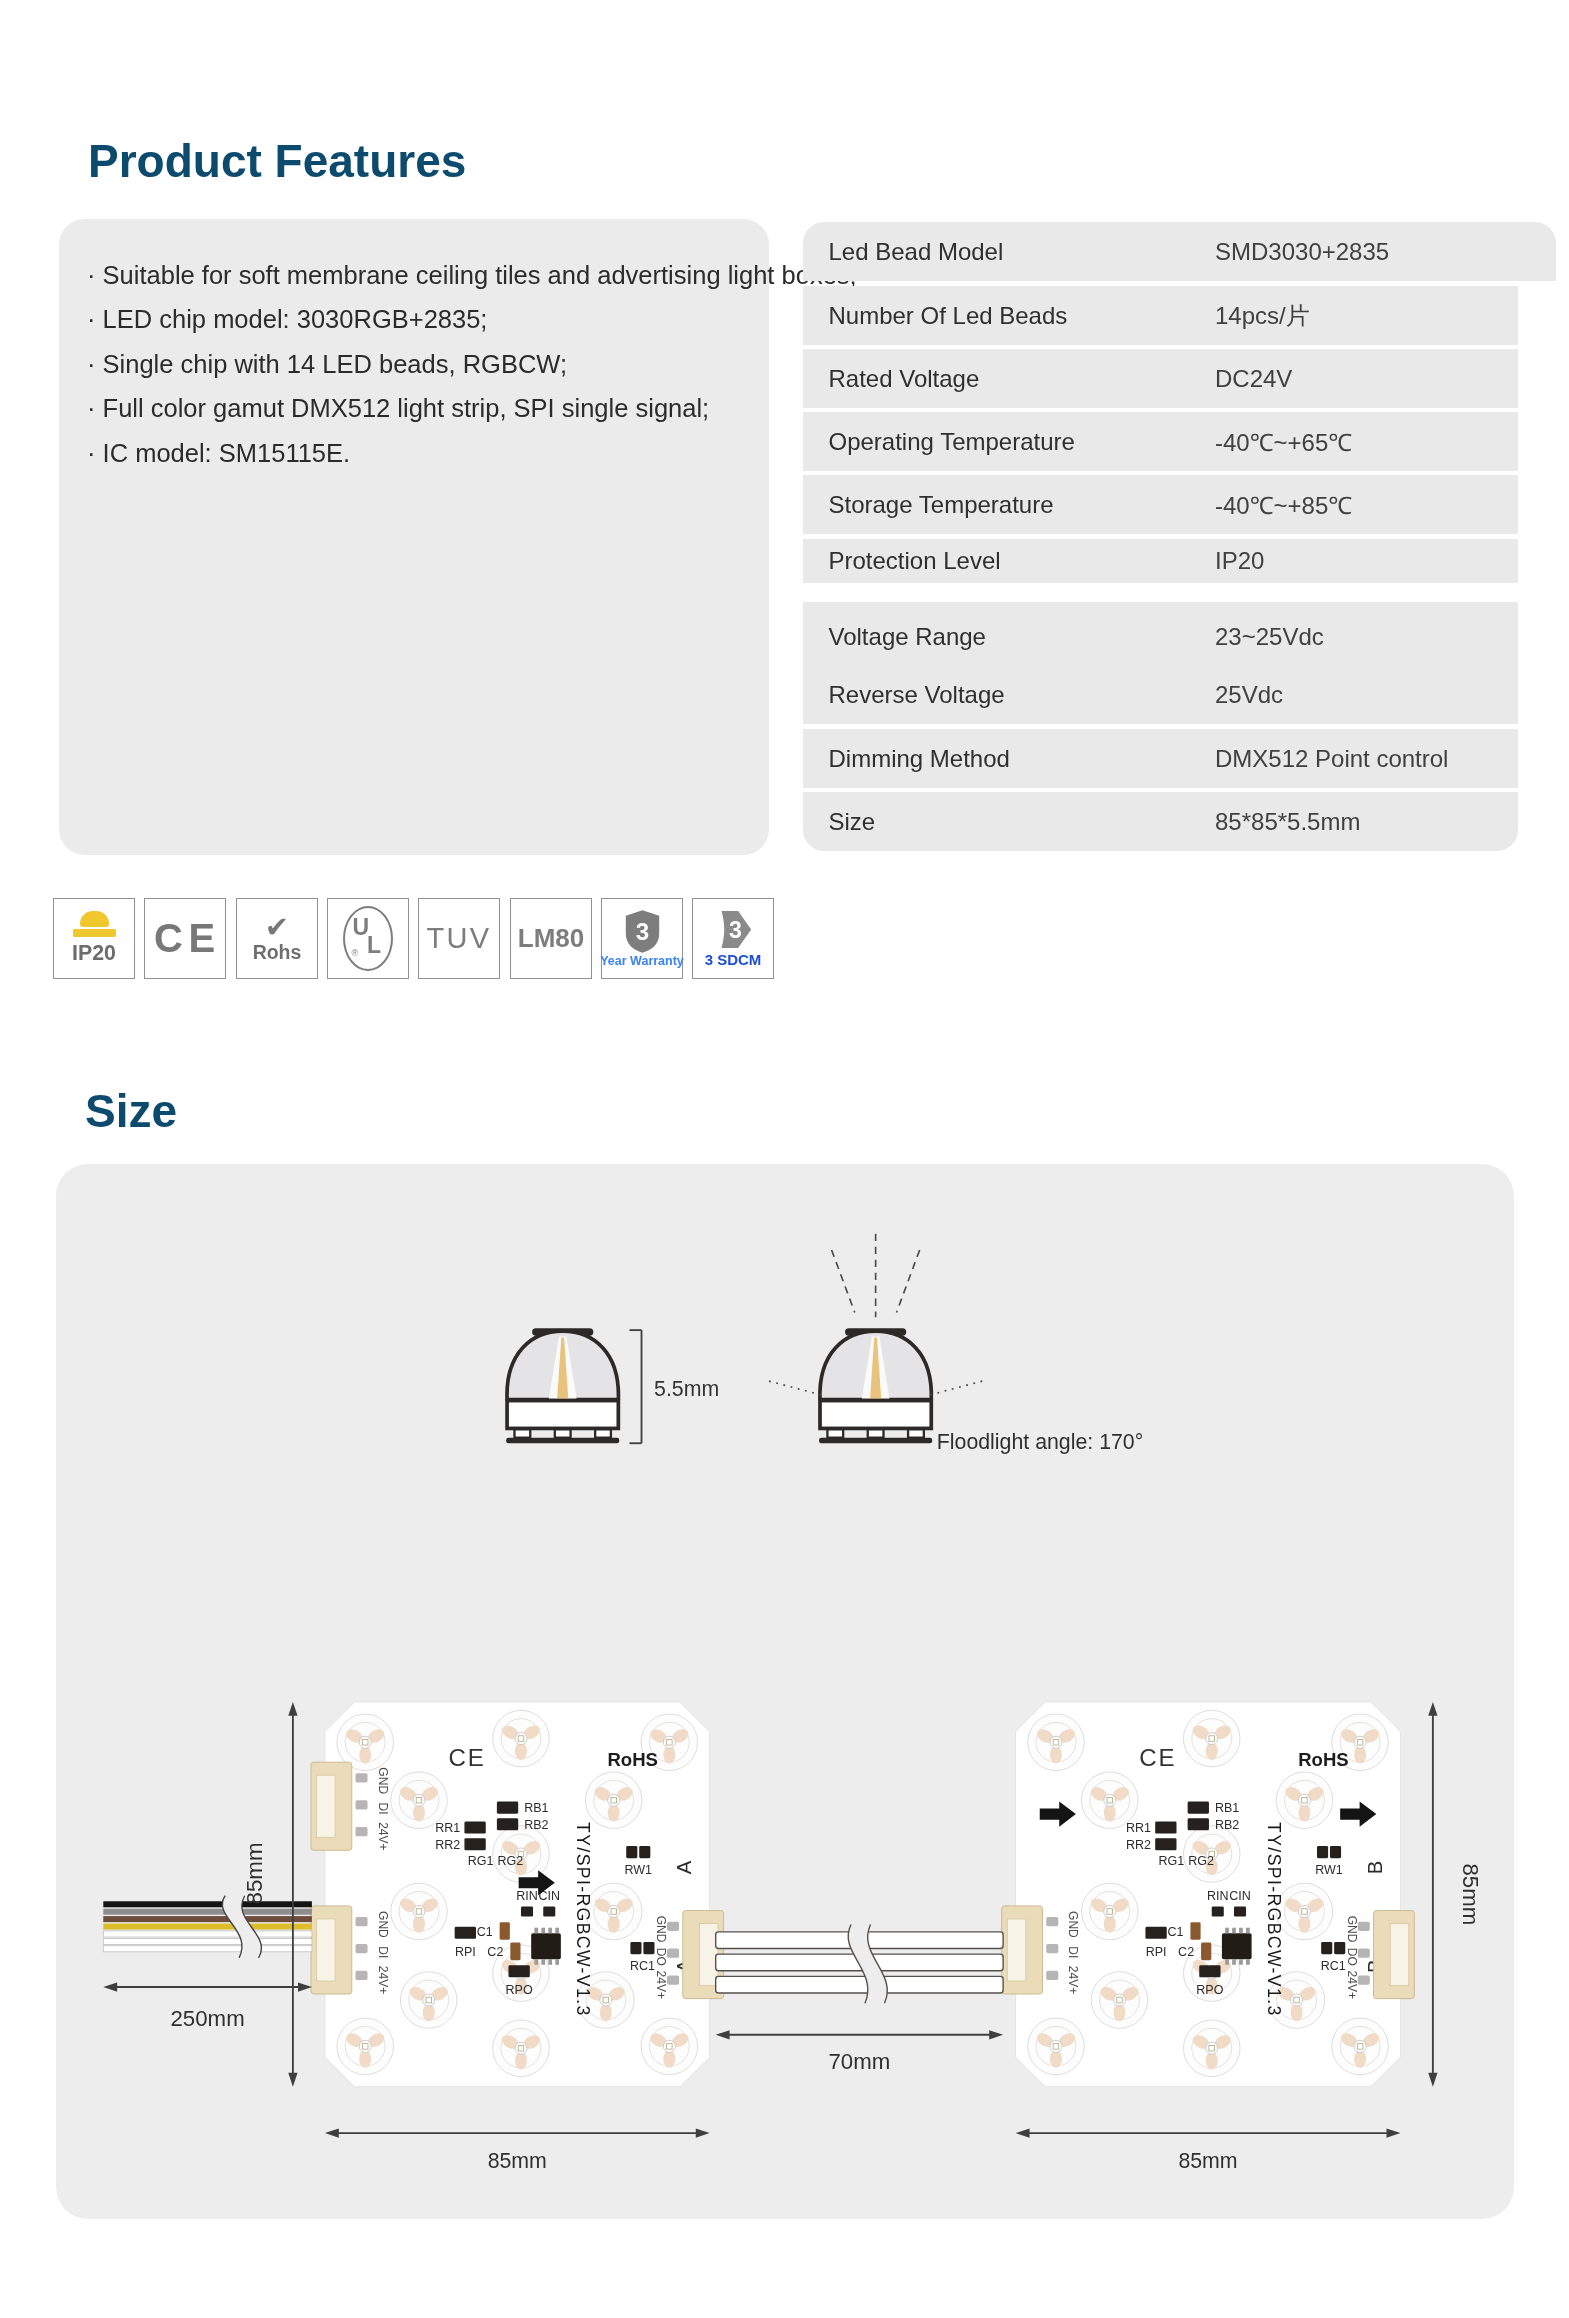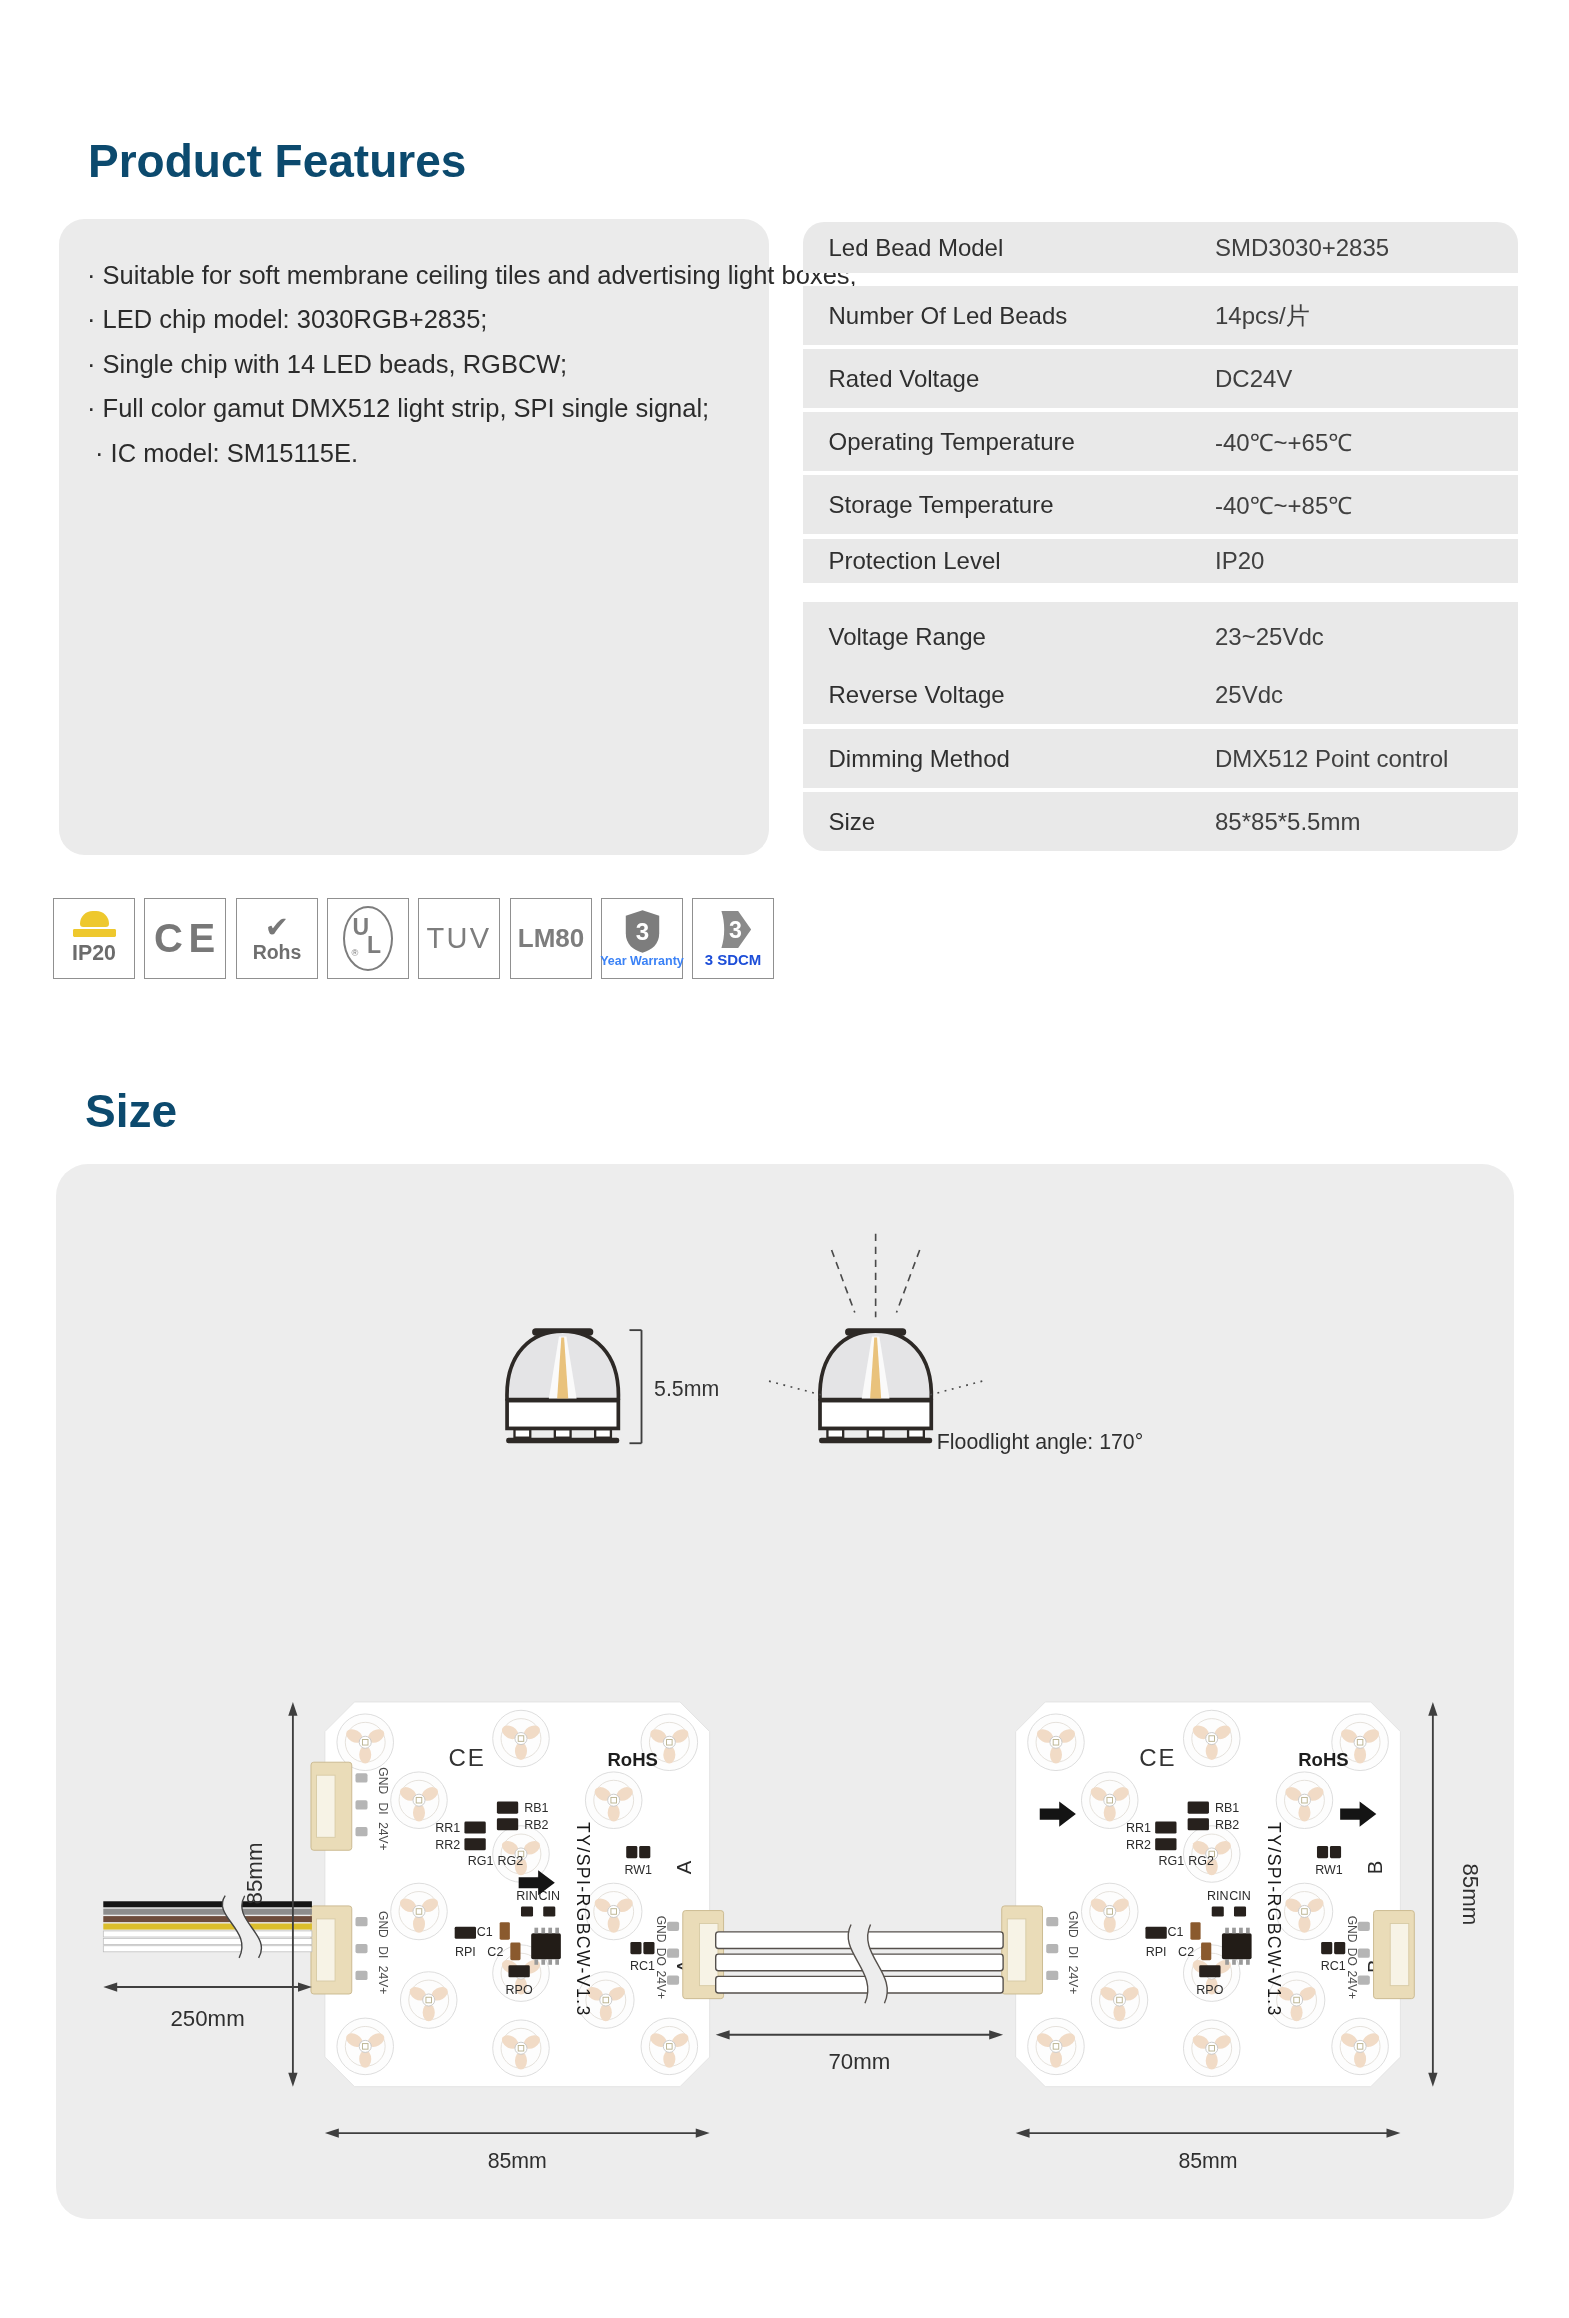--- a/index.html
+++ b/index.html
@@ -31,7 +31,7 @@
     </div>
 
   <div class="abs" id="params-table" style="left:803px;top:222px;width:715px;height:631px;">
-      <div class="param-row" style="top:0px;height:51px;border-radius:21px 21px 0 0;">
+      <div class="param-row" style="top:0px;height:59px;border-radius:21px 21px 0 0;padding-left:38px;">
         <div class="param-label">Led Bead Model</div>
         <div class="param-value">SMD3030+2835</div>
       </div>

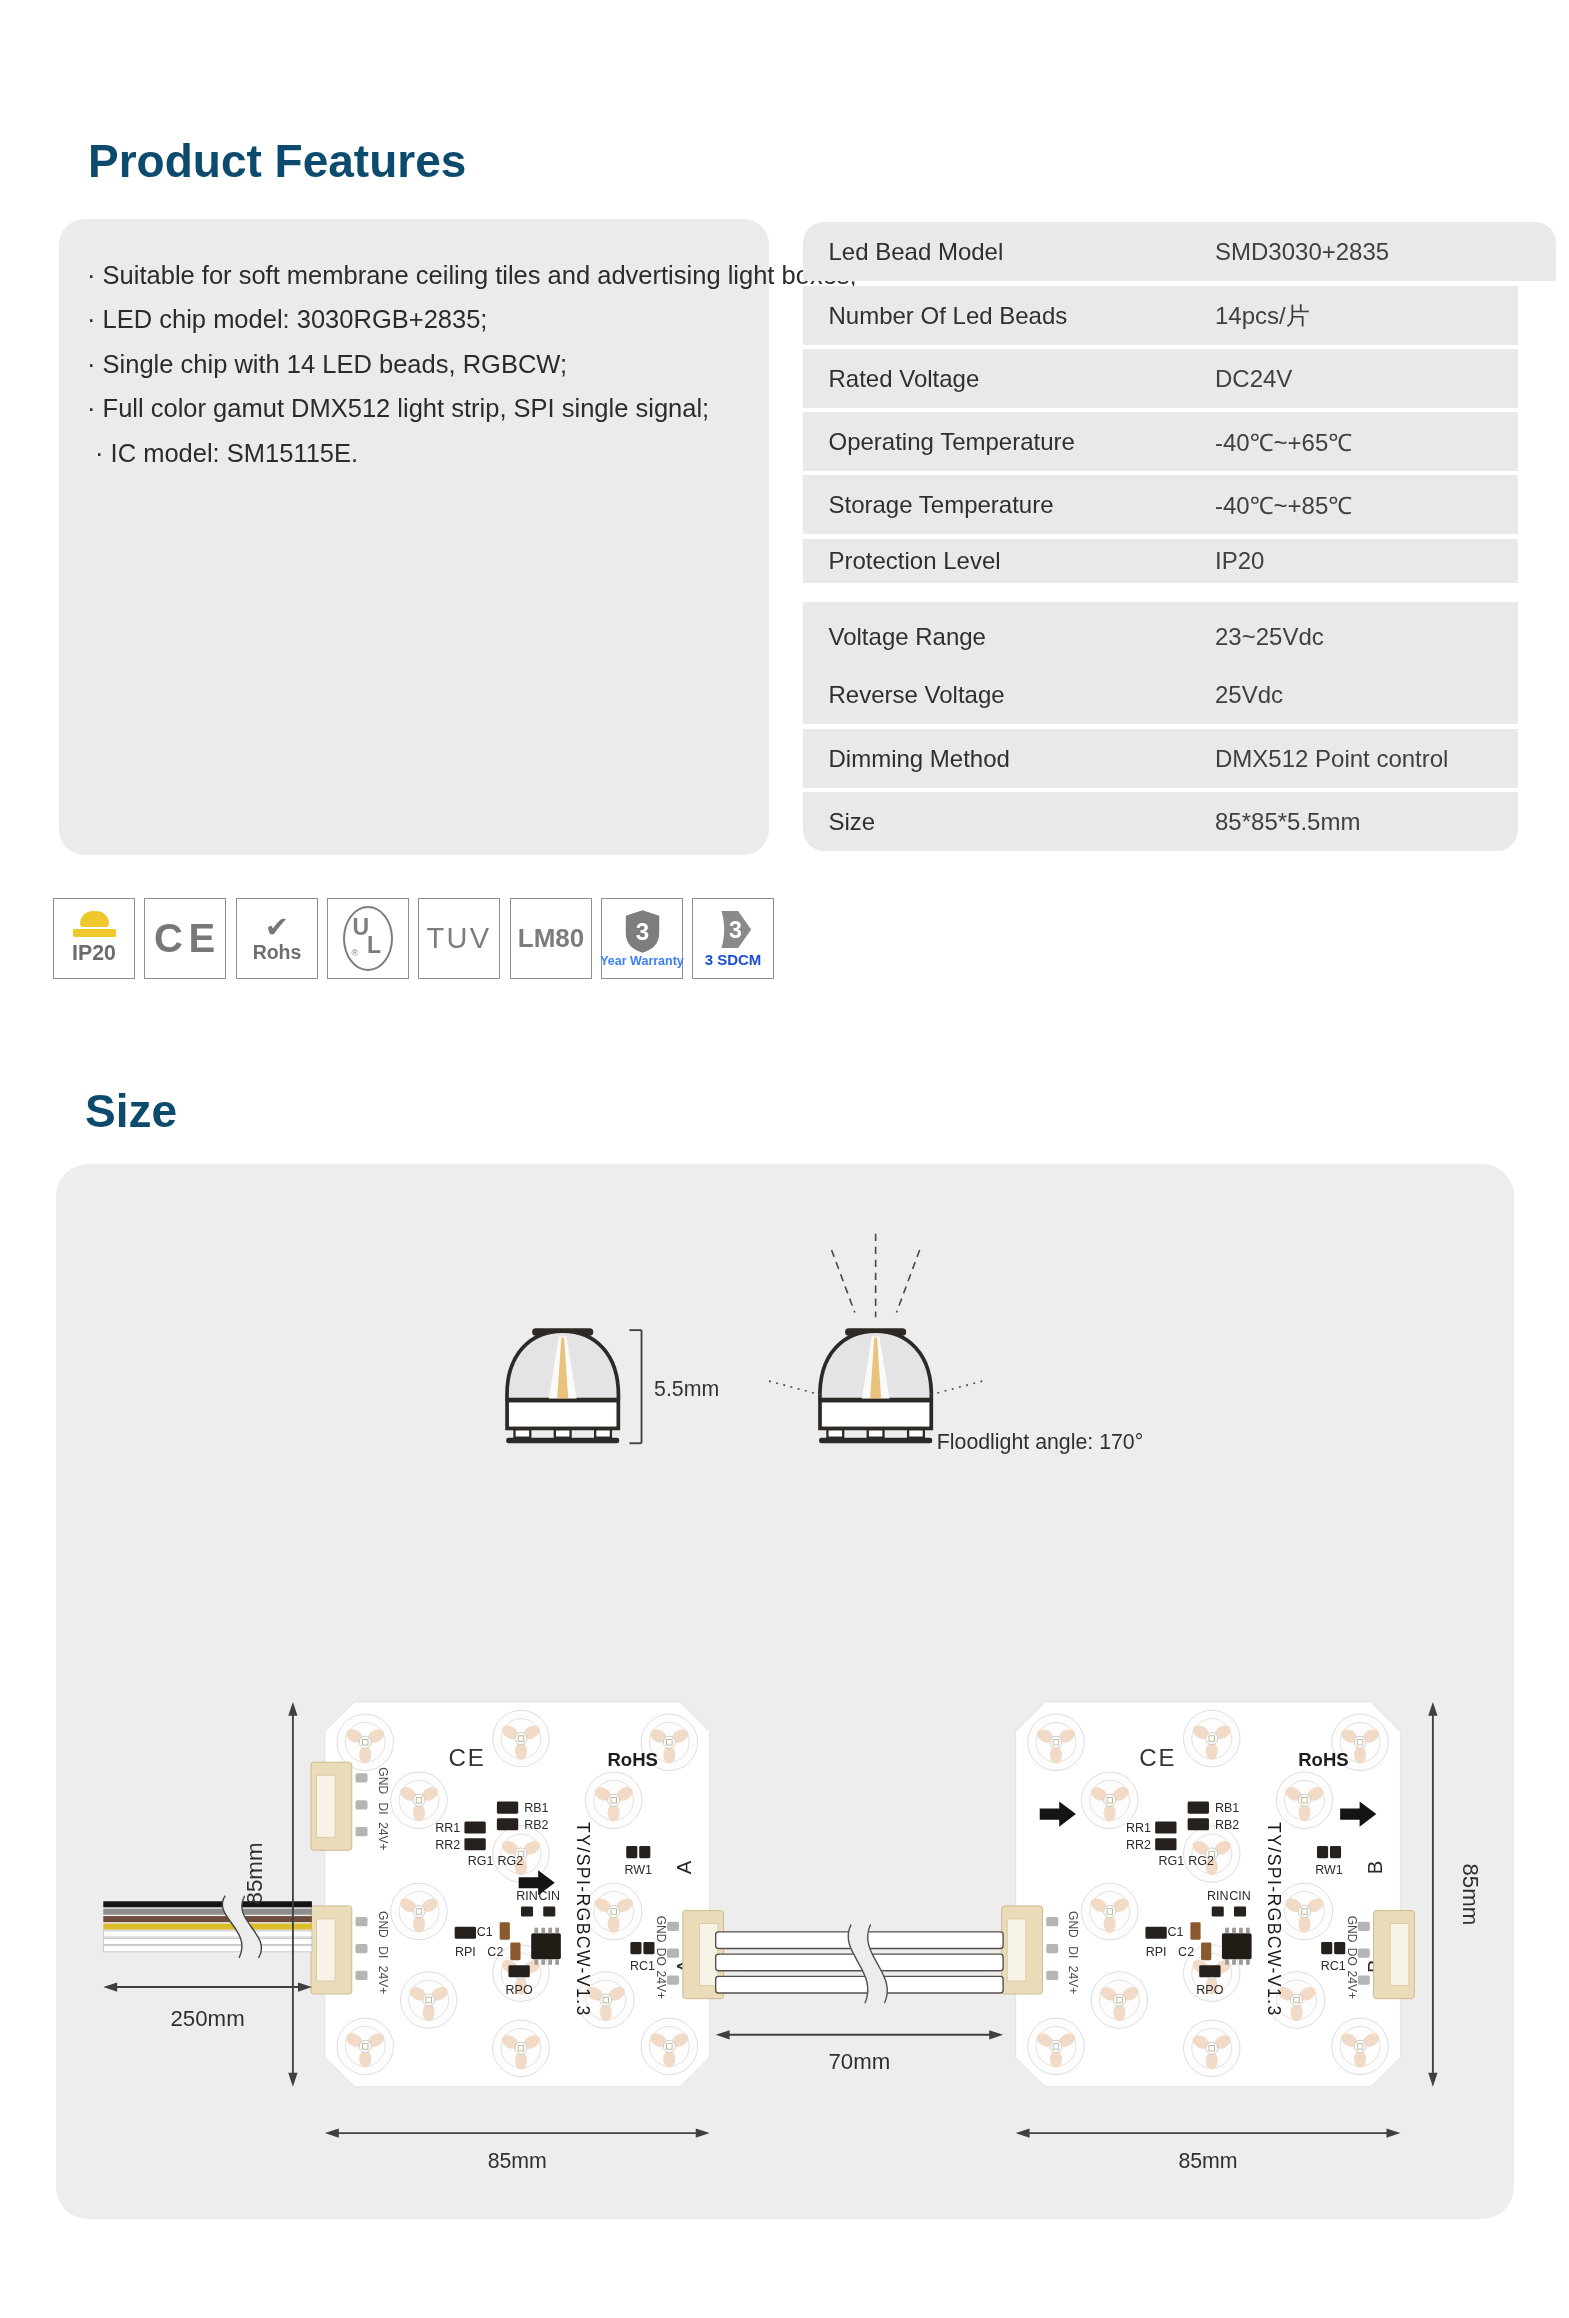--- a/index.html
+++ b/index.html
@@ -27,7 +27,7 @@
       <div class="bullet-line" style="left:28px;top:86px;">·  LED chip model: 3030RGB+2835;</div>
       <div class="bullet-line" style="left:28px;top:131px;">·  Single chip with 14 LED beads, RGBCW;</div>
       <div class="bullet-line" style="left:28px;top:175px;">·  Full color gamut DMX512 light strip, SPI single signal;</div>
-      <div class="bullet-line" style="left:28px;top:220px;margin-left:8px;">·  IC model: SM15115E.</div>
+      <div class="bullet-line" style="left:28px;top:220px;">·  IC model: SM15115E.</div>
     </div>
 
   <div class="abs" id="params-table" style="left:803px;top:222px;width:715px;height:631px;">

